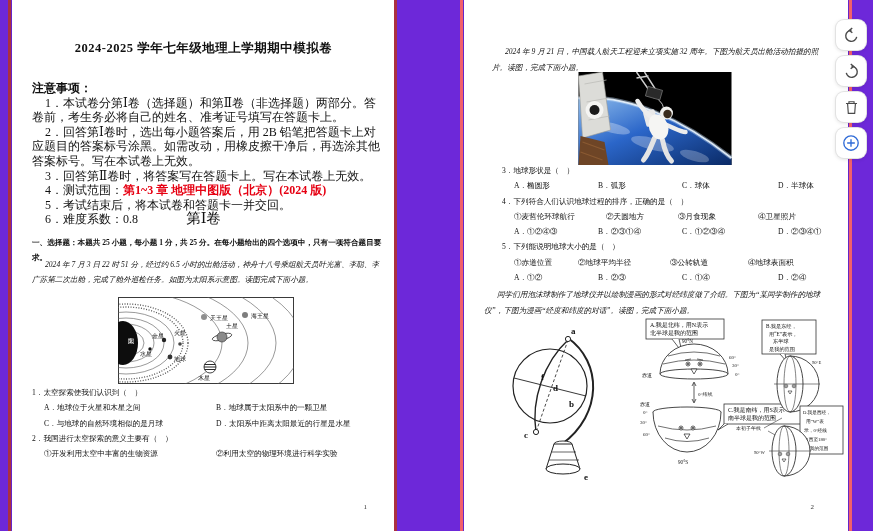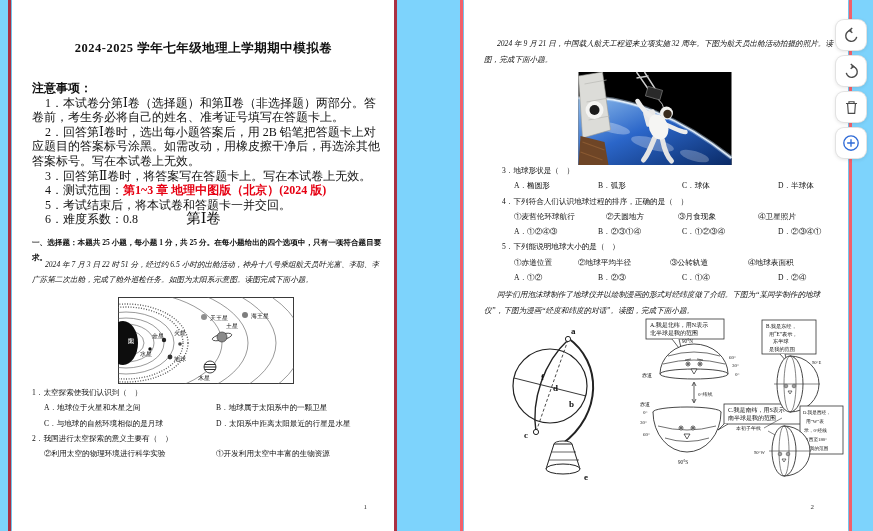--- a/index.html
+++ b/index.html
@@ -4,7 +4,7 @@
 <style>
   html,body{margin:0;padding:0;}
   body{width:873px;height:531px;overflow:hidden;font-family:"Liberation Serif","DejaVu Serif",serif;}
-  .stage{position:relative;width:873px;height:531px;background:#7dd3fc;overflow:hidden;}
+  .stage{position:relative;width:873px;height:531px;background:#6d28d9;overflow:hidden;}
   .page{position:absolute;top:0;height:531px;background:#fff;box-shadow:0 0 3px rgba(0,0,0,.18);z-index:1;}
   #page1{left:12px;width:383px;}
   #page2{left:464px;width:384px;}

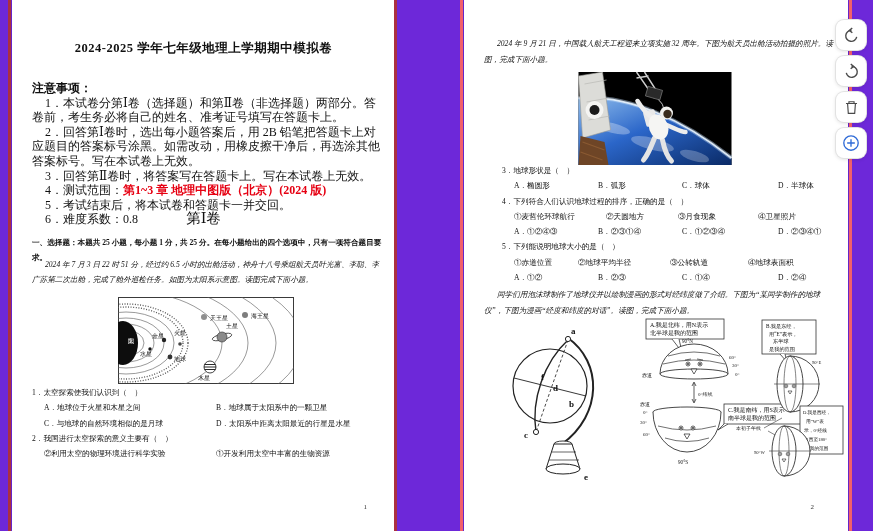--- a/index.html
+++ b/index.html
@@ -131,7 +131,7 @@
   </div>
 
   <div class="page" id="page2">
-    <p class="abs passage p2-passage-a ind" style="margin:0">2024 年 9 月 21 日，中国载人航天工程迎来立项实施 32 周年。下图为航天员出舱活动拍摄的照片。读图，完成下面小题。</p>
+    <p class="abs passage p2-passage-a ind" style="margin:8px">2024 年 9 月 21 日，中国载人航天工程迎来立项实施 32 周年。下图为航天员出舱活动拍摄的照片。读图，完成下面小题。</p>
 
     <div class="fig" style="top:72px;left:114px;width:154px;height:93px;">
       <svg viewBox="0 0 153 93" width="154" height="93">

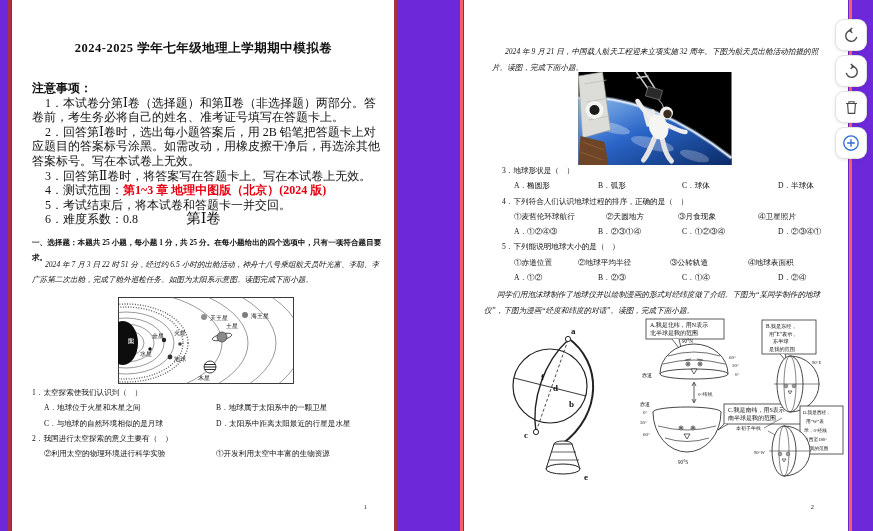--- a/index.html
+++ b/index.html
@@ -122,8 +122,8 @@
       </div>
       <div>2．我国进行太空探索的意义主要有（　）</div>
       <div class="grid2">
+        <span>①开发利用太空中丰富的生物资源</span>
         <span>②利用太空的物理环境进行科学实验</span>
-        <span>①开发利用太空中丰富的生物资源</span>
       </div>
     </div>
 

